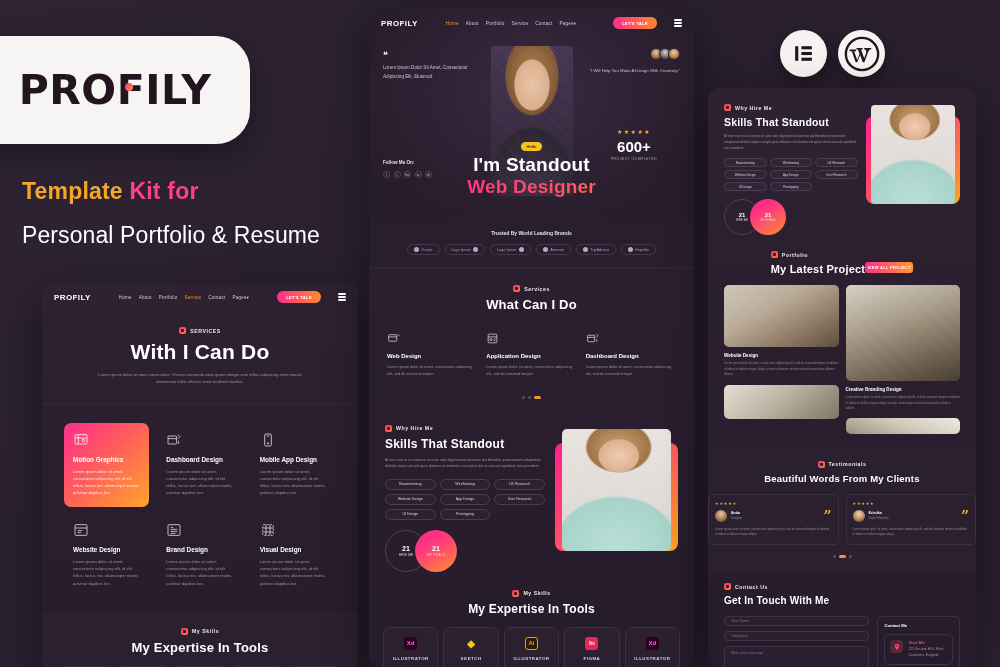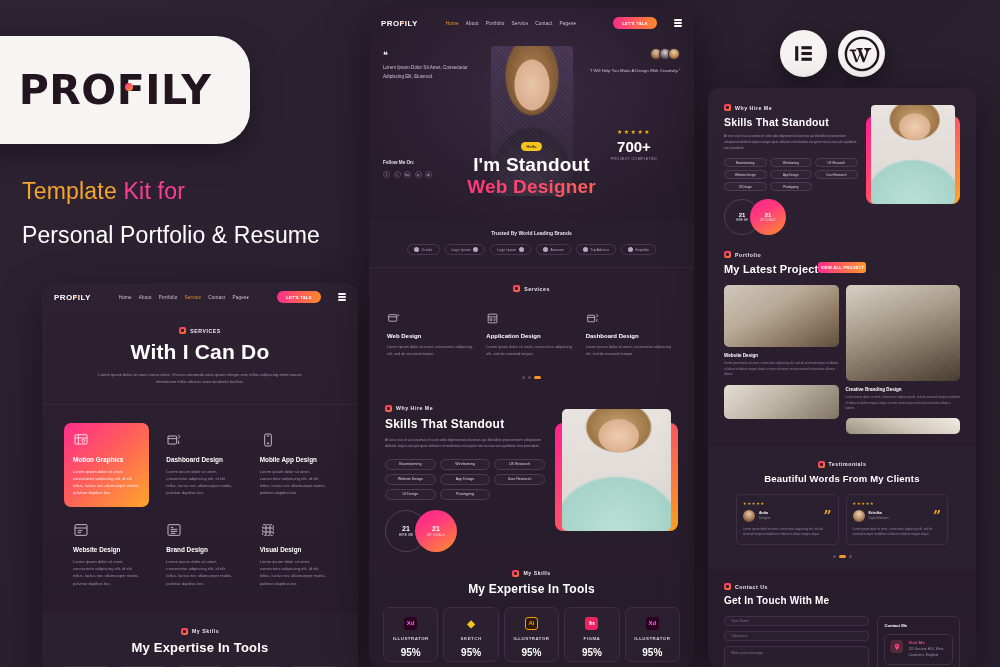--- a/index.html
+++ b/index.html
@@ -418,7 +418,7 @@
       </div>
       <div style="position:absolute;right:14px;top:120px;width:92px;z-index:4;text-align:center">
         <div class="stars">★★★★★</div>
-        <div style="font-size:15px;font-weight:700;color:#fff;margin-top:3px">700+</div>
+        <div style="font-size:15px;font-weight:700;color:#fff;margin-top:3px">600+</div>
         <div style="font-size:3.4px;color:#b3a8ba;letter-spacing:.5px;margin-top:2px">PROJECT COMPLETED</div>
       </div>
 

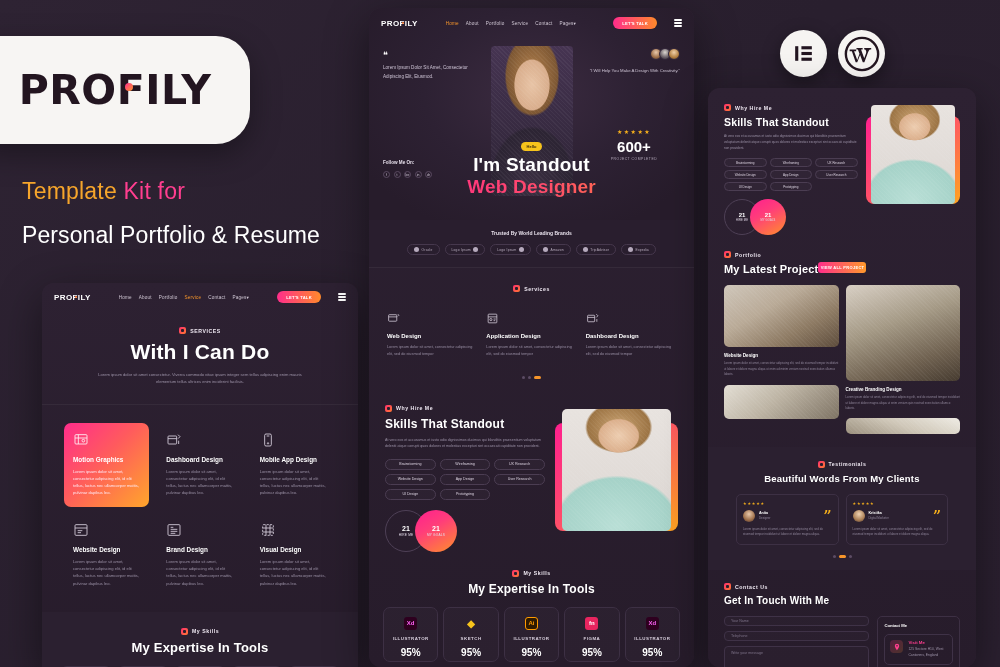--- a/index.html
+++ b/index.html
@@ -29,7 +29,7 @@
     background:linear-gradient(135deg,#ff2d8b,#ff9a2e);
     left:106px;top:17px;
   }
-  .kit-line{position:absolute;left:22px;top:178px;font-size:23px;font-weight:400;letter-spacing:.2px;white-space:nowrap}
+  .kit-line{position:absolute;left:22px;top:178px;font-size:23px;font-weight:700;letter-spacing:.2px;white-space:nowrap}
   .kit-line .k1{color:#f6a52b}
   .kit-line .k2{color:#ff3e8f}
   .tagline{

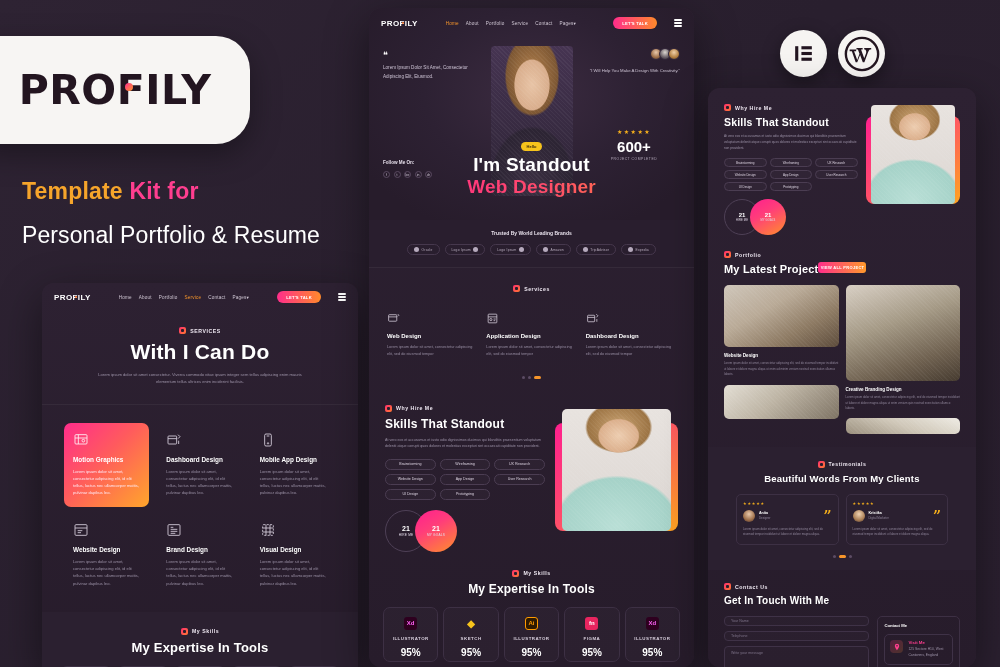--- a/index.html
+++ b/index.html
@@ -629,7 +629,7 @@
     </div>
 
     <div style="padding:14px 16px 0">
-      <div style="display:flex;align-items:flex-end;justify-content:flex-start">
+      <div style="display:flex;align-items:flex-end;justify-content:center">
         <div>
           <div class="slabel">
             <span class="gi"></span>

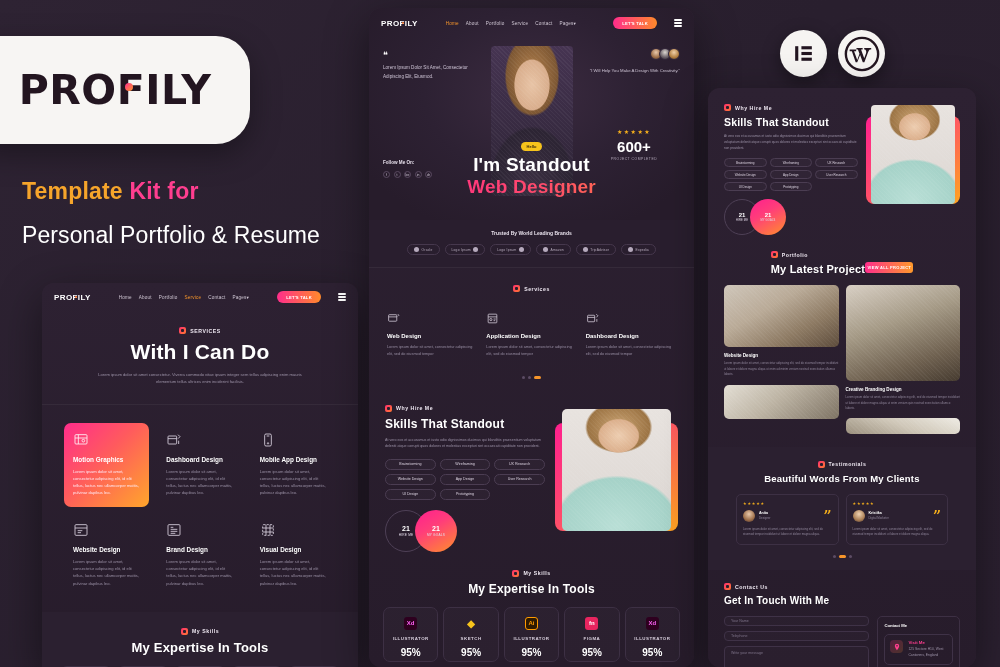--- a/index.html
+++ b/index.html
@@ -468,6 +468,7 @@
         <span class="gi"></span>
         <span>Services</span>
       </div>
+      <div class="h2" style="font-size:13px;margin-top:5px">What Can I Do</div>
 
       <div style="display:grid;grid-template-columns:repeat(3,1fr);gap:9px;margin-top:20px;text-align:left">
         <div>

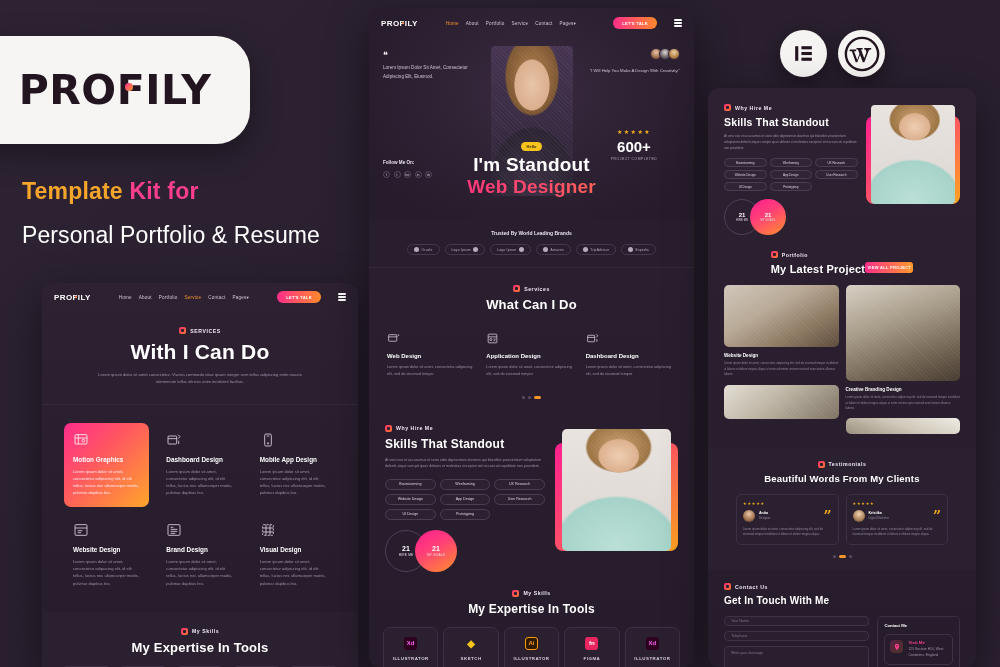--- a/index.html
+++ b/index.html
@@ -657,7 +657,7 @@
       </div>
     </div>
 
-    <div style="margin-top:13px;padding:14px 28px 0;background:#2b2030;text-align:center">
+    <div style="margin-top:13px;padding:14px 0 0;background:#2b2030;text-align:center">
       <div class="slabel c">
         <span class="gi"></span>
         <span>Testimonials</span>

